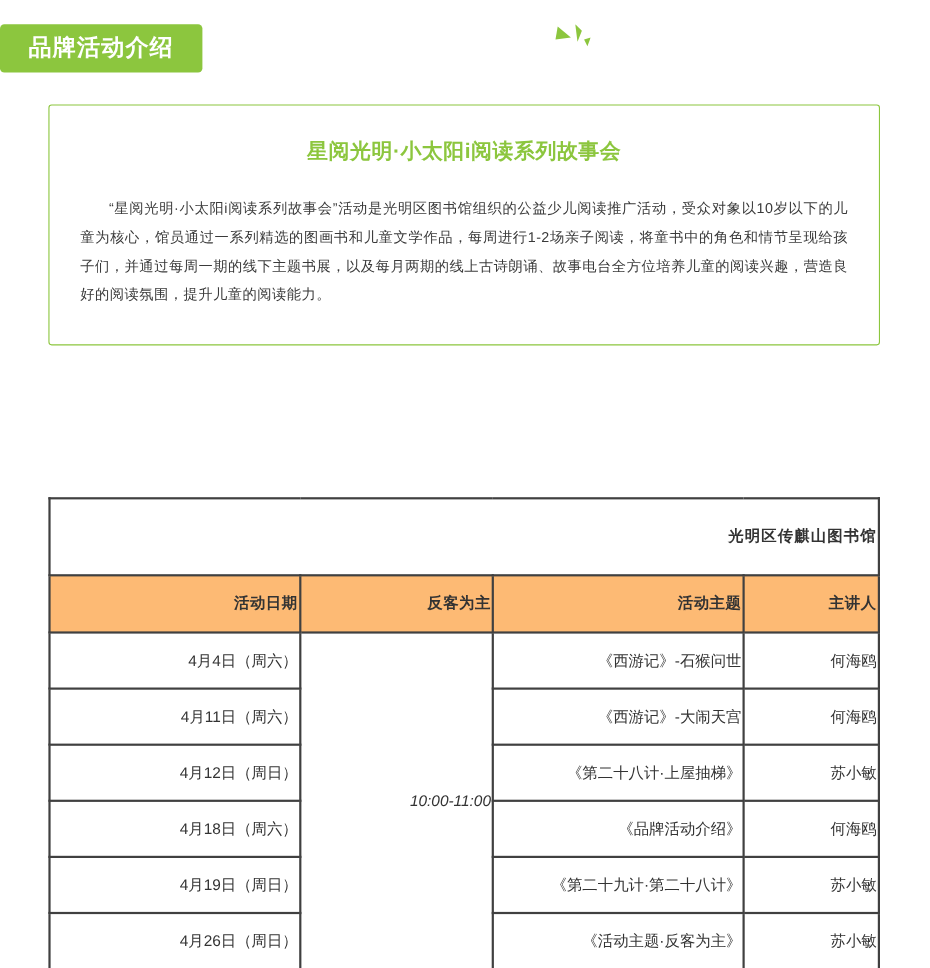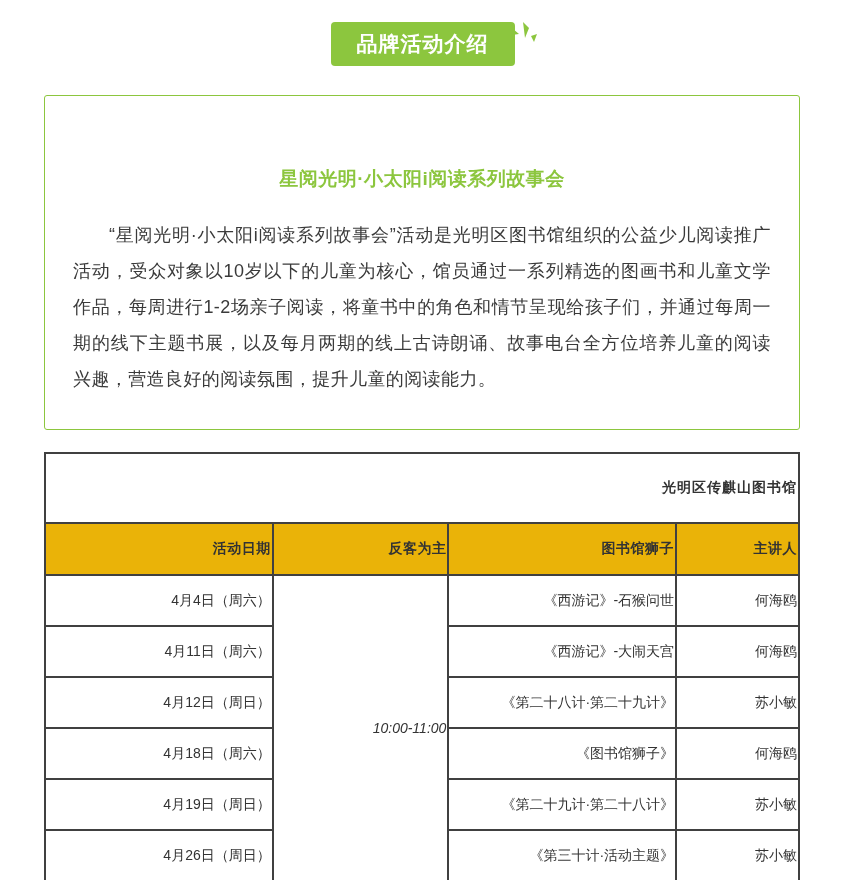--- a/index.html
+++ b/index.html
@@ -27,7 +27,6 @@
     right: 0;
     top: 22px;
     display: flex;
-    justify-content: center;
     align-items: center;
   }
   .badge {

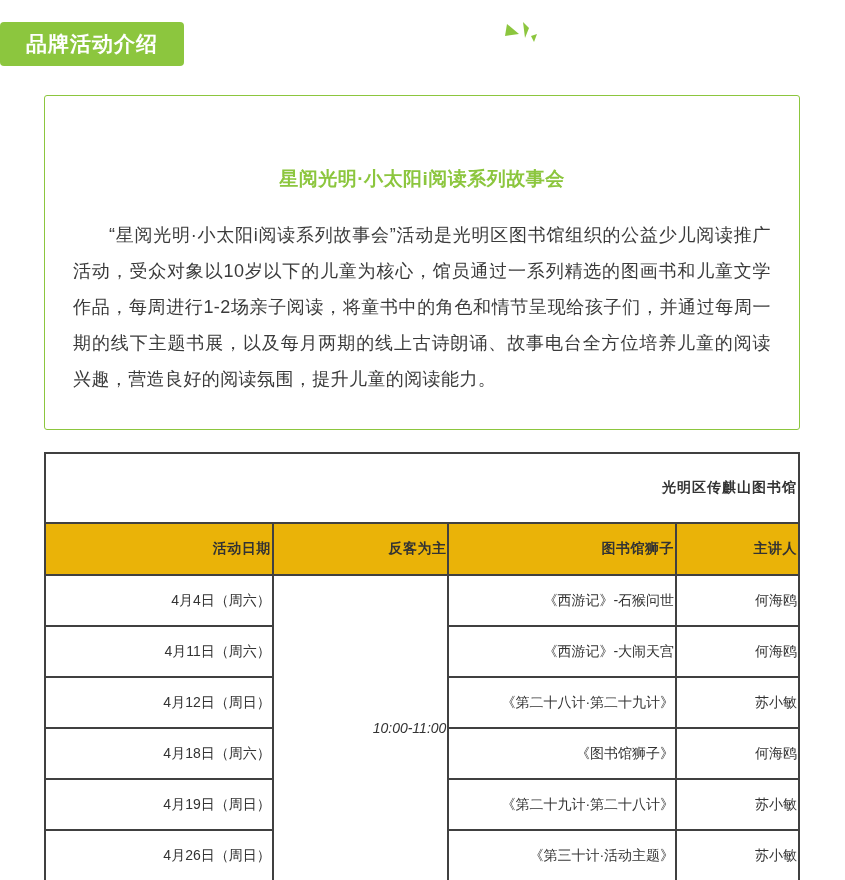--- a/index.html
+++ b/index.html
@@ -71,7 +71,6 @@
     line-height: 1.4;
     margin-bottom: 24px;
     letter-spacing: 0.5px;
-    margin-top: 40px;
   }
   .intro-body {
     font-size: 18px;

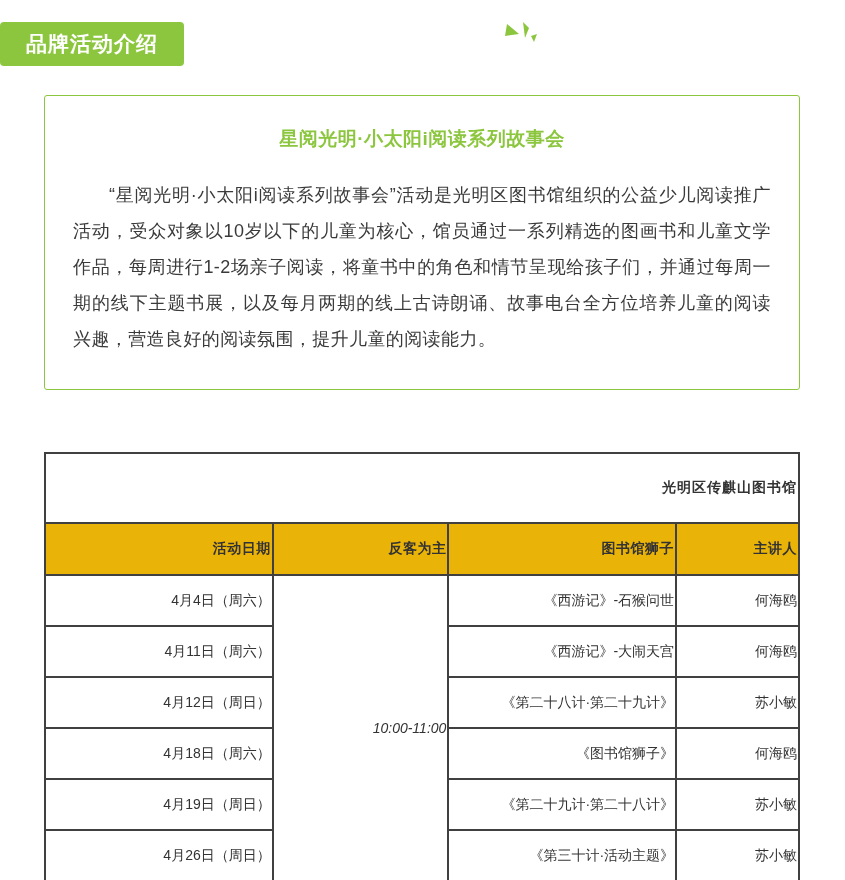--- a/index.html
+++ b/index.html
@@ -73,7 +73,7 @@
     letter-spacing: 0.5px;
   }
   .intro-body {
-    font-size: 18px;
+    font-size: 13px;
     line-height: 2.0;
     color: #3a3a3a;
     text-align: justify;

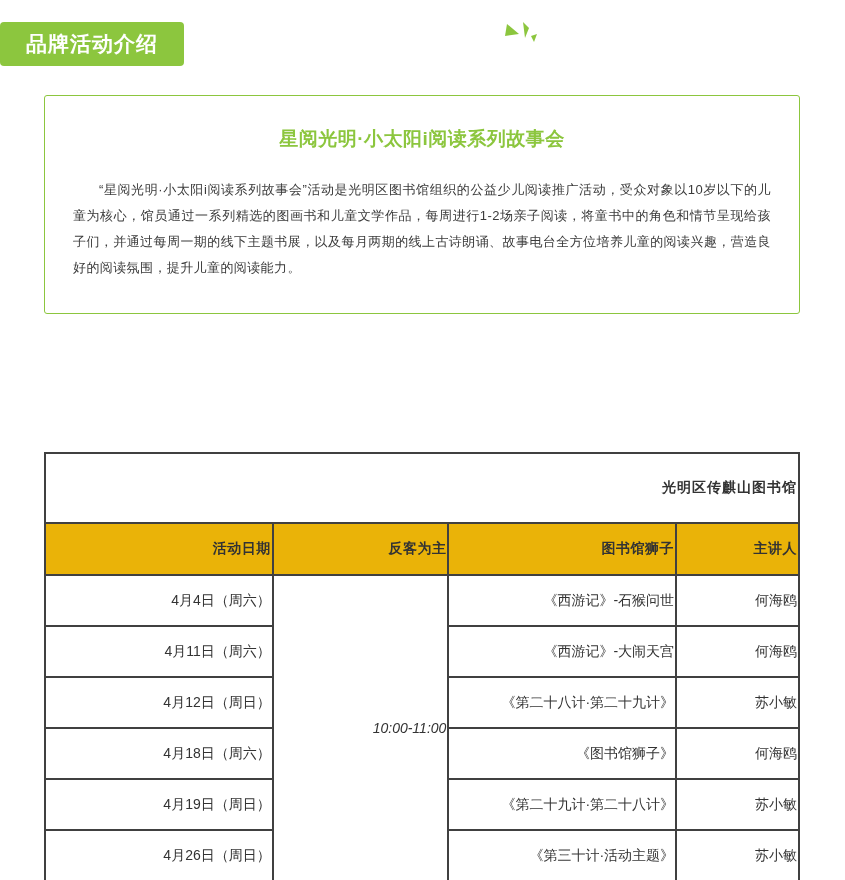--- a/index.html
+++ b/index.html
@@ -109,7 +109,7 @@
     letter-spacing: 1px;
   }
   .tbl-head th {
-    background: #eab308;
+    background: #fdba74;
     color: #ffffff;
     font-size: 17.5px;
     font-weight: bold;

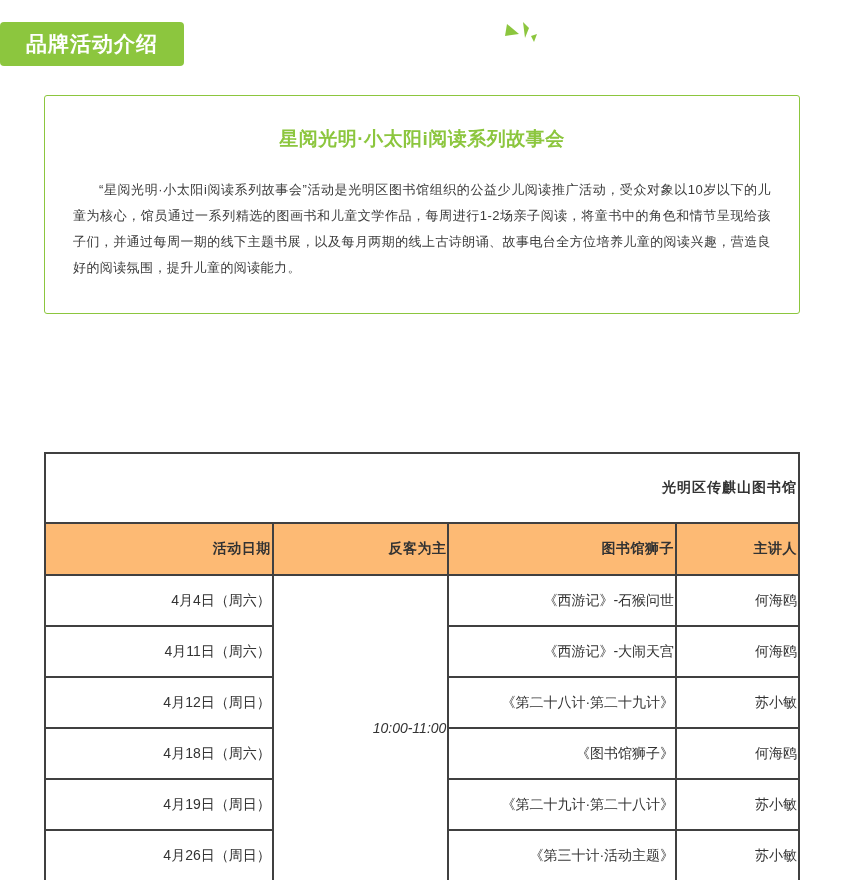--- a/index.html
+++ b/index.html
@@ -166,7 +166,7 @@
       <tr class="tbl-head">
         <th>活动日期</th>
         <th>反客为主</th>
-        <th>图书馆狮子</th>
+        <th>活动主题</th>
         <th>主讲人</th>
       </tr>
       <tr class="tbl-body">

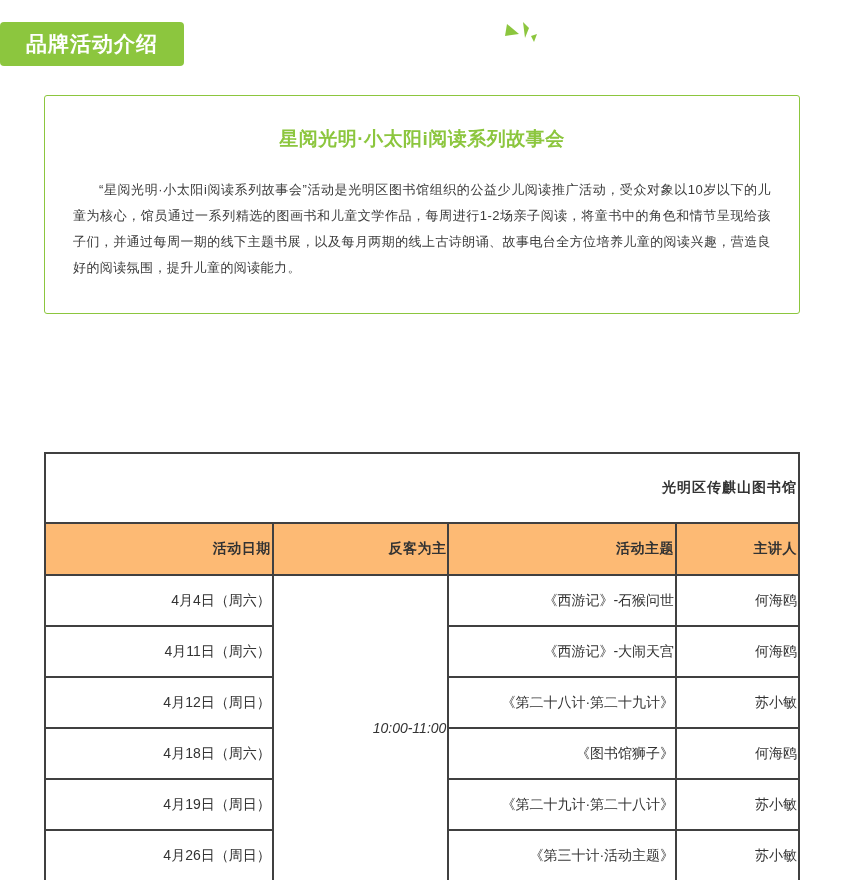--- a/index.html
+++ b/index.html
@@ -182,7 +182,7 @@
       </tr>
       <tr class="tbl-body">
         <td>4月12日（周日）</td>
-        <td>《第二十八计·第二十九计》</td>
+        <td>《第二十八计·上屋抽梯》</td>
         <td>苏小敏</td>
       </tr>
       <tr class="tbl-body">

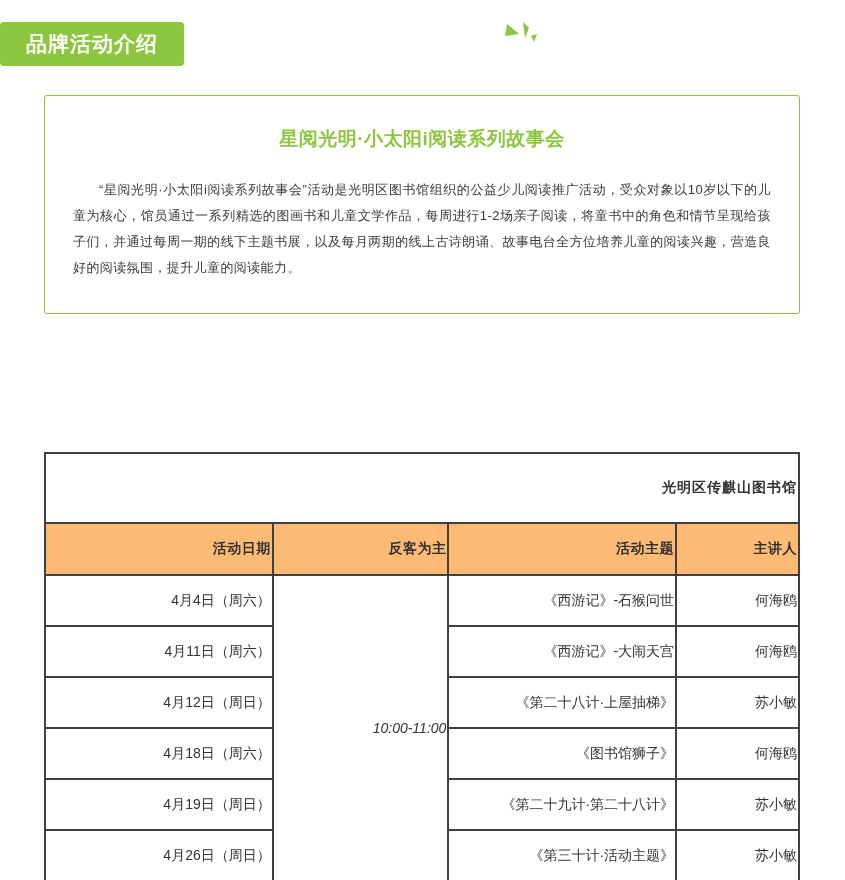--- a/index.html
+++ b/index.html
@@ -187,7 +187,7 @@
       </tr>
       <tr class="tbl-body">
         <td>4月18日（周六）</td>
-        <td>《图书馆狮子》</td>
+        <td>《品牌活动介绍》</td>
         <td>何海鸥</td>
       </tr>
       <tr class="tbl-body">

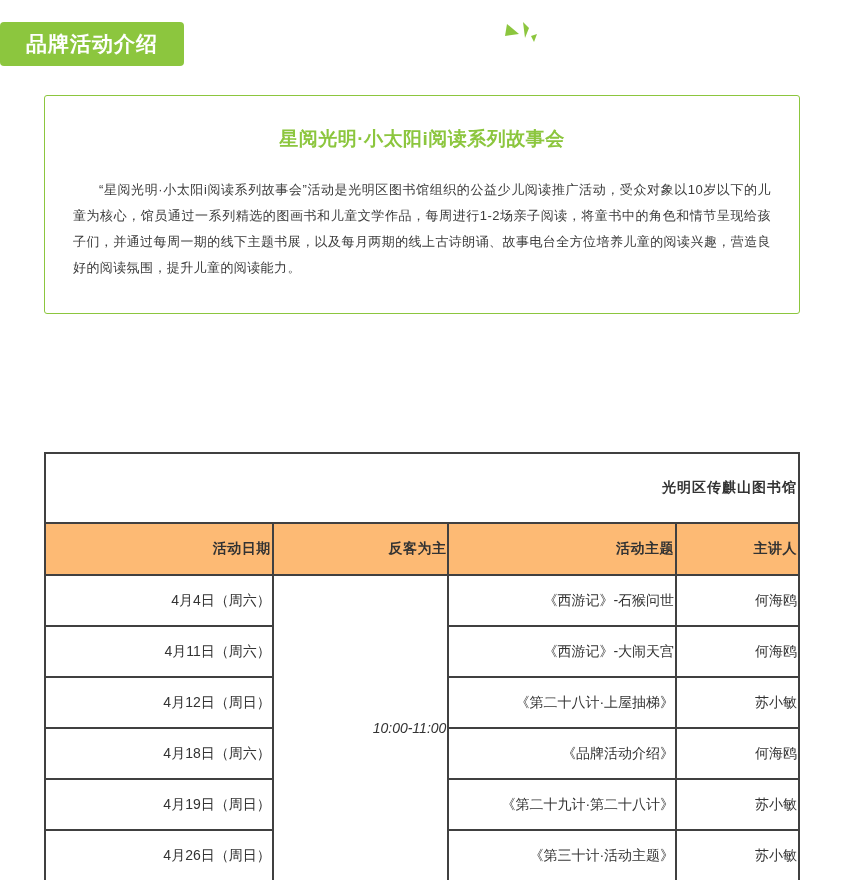--- a/index.html
+++ b/index.html
@@ -197,7 +197,7 @@
       </tr>
       <tr class="tbl-body">
         <td>4月26日（周日）</td>
-        <td>《第三十计·活动主题》</td>
+        <td>《活动主题·反客为主》</td>
         <td>苏小敏</td>
       </tr>
     </tbody>

